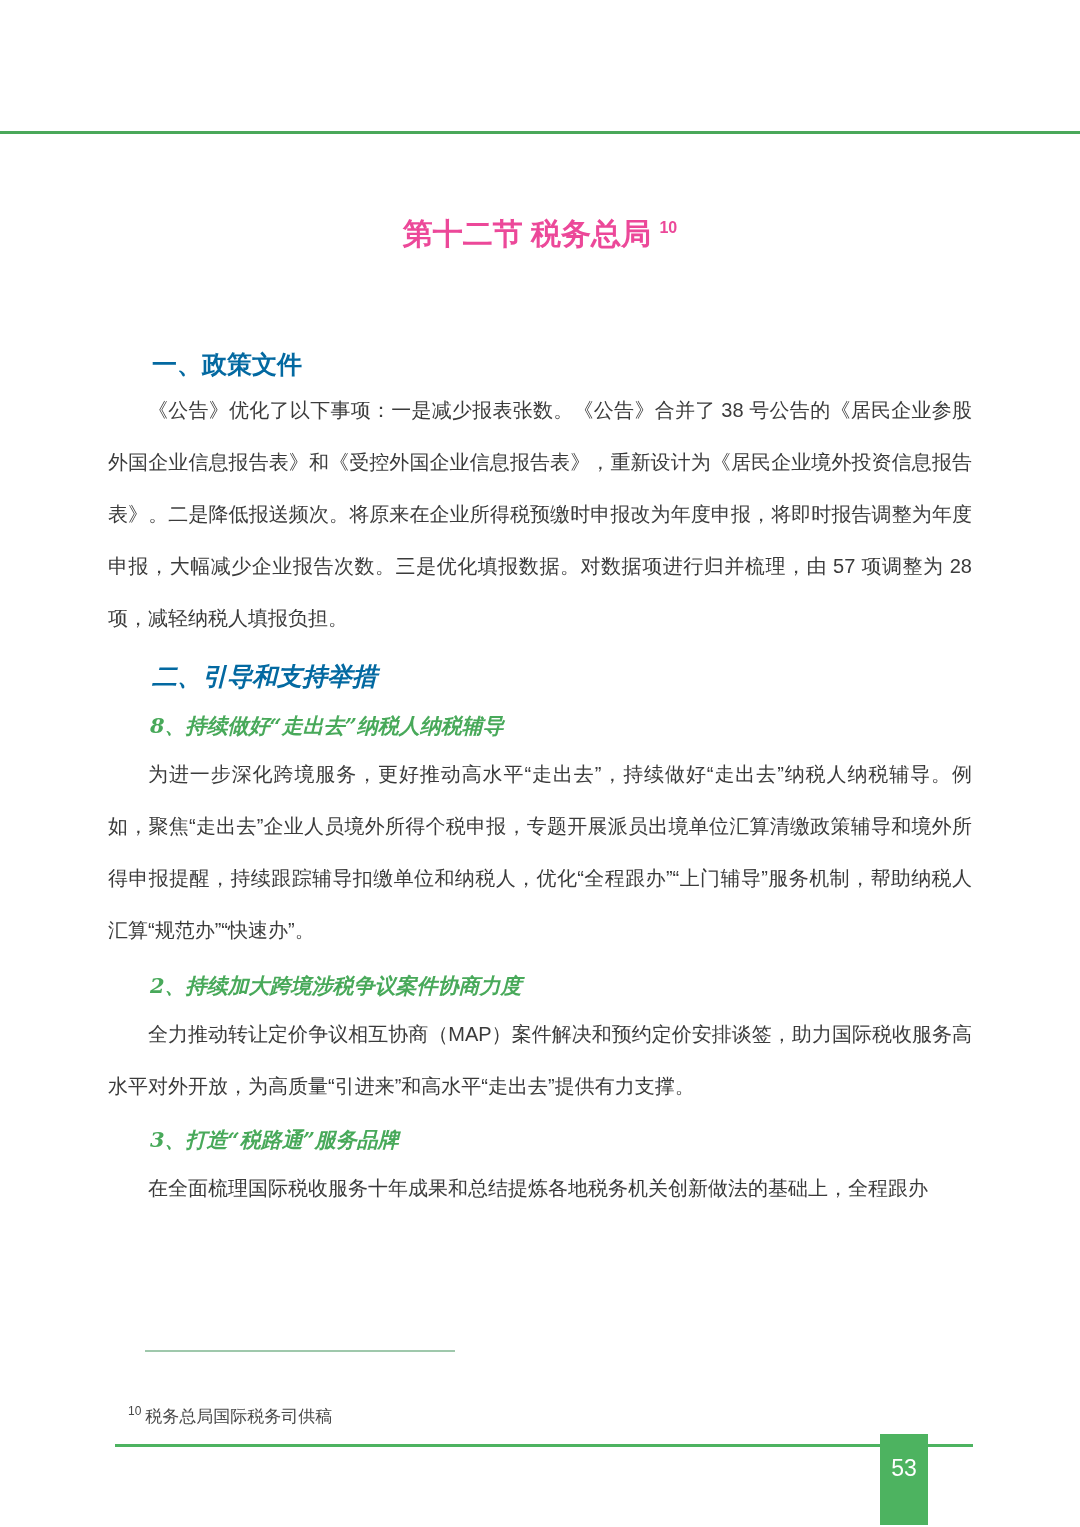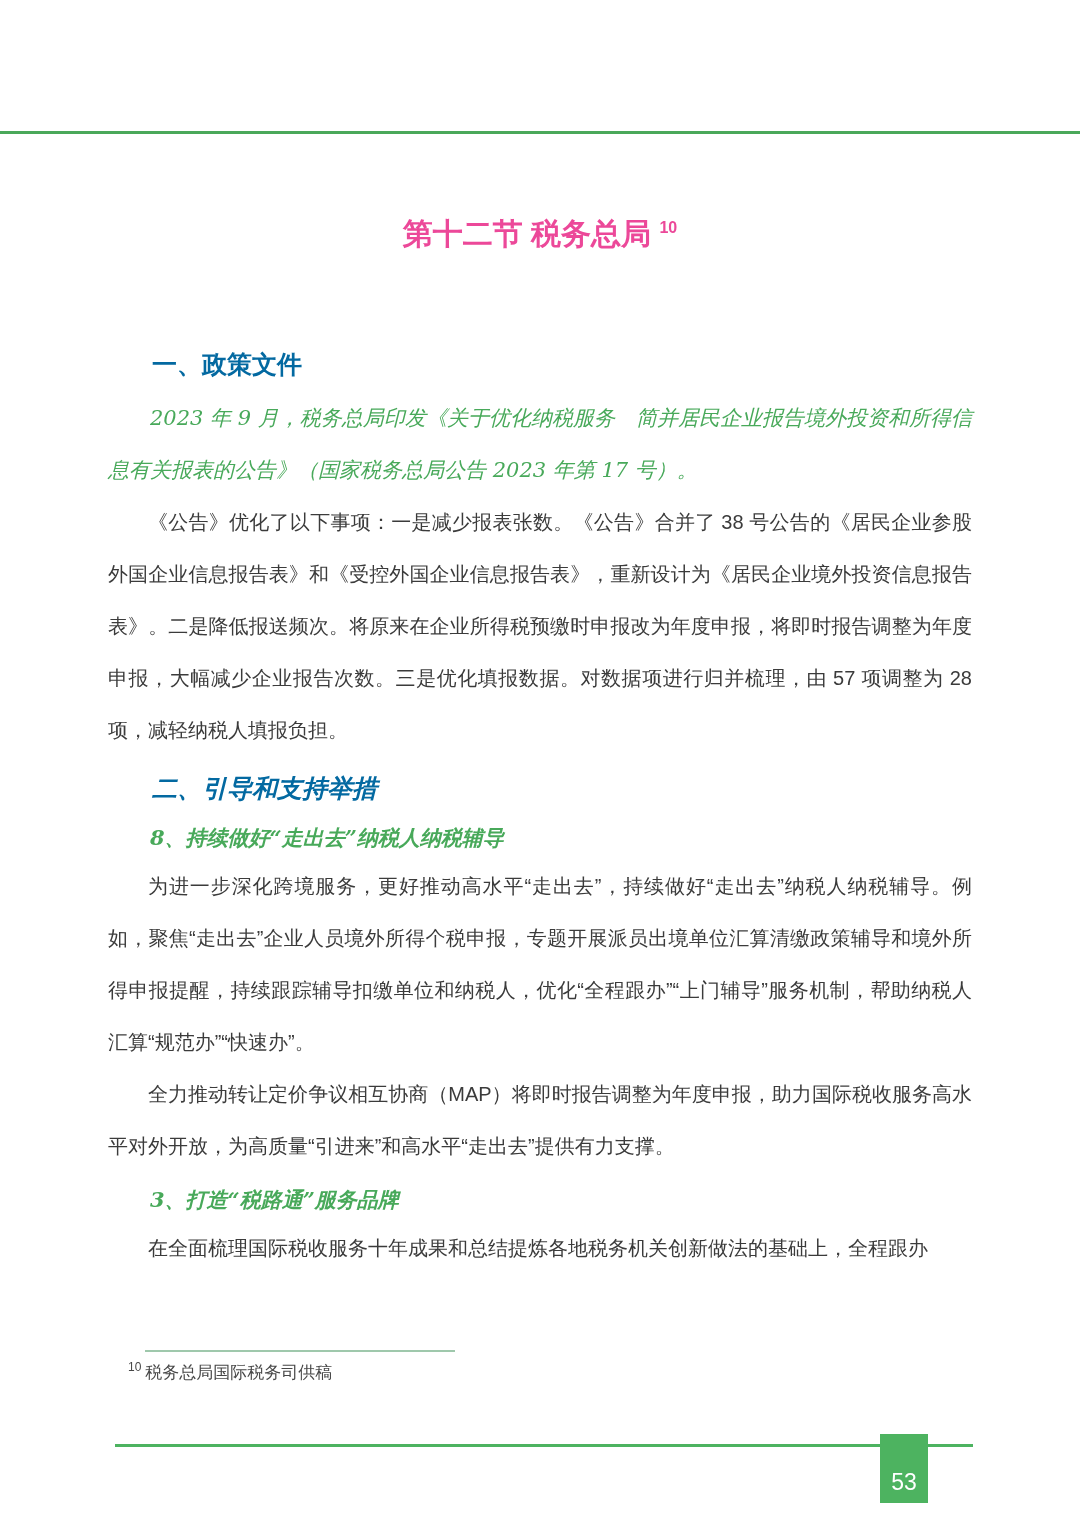--- a/index.html
+++ b/index.html
@@ -74,7 +74,6 @@
 
     <h2 class="h-level1 h1-first">一、政策文件</h2>
 
-    <p class="green-intro">2023 年 9 月，税务总局印发《关于优化纳税服务　简并居民企业报告境外投资和所得信息有关报表的公告》（国家税务总局公告 2023 年第 17 号）。</p>
 
     <p>《公告》优化了以下事项：一是减少报表张数。《公告》合并了 38 号公告的《居民企业参股外国企业信息报告表》和《受控外国企业信息报告表》，重新设计为《居民企业境外投资信息报告表》。二是降低报送频次。将原来在企业所得税预缴时申报改为年度申报，将即时报告调整为年度申报，大幅减少企业报告次数。三是优化填报数据。对数据项进行归并梳理，由 57 项调整为 28 项，减轻纳税人填报负担。</p>
 

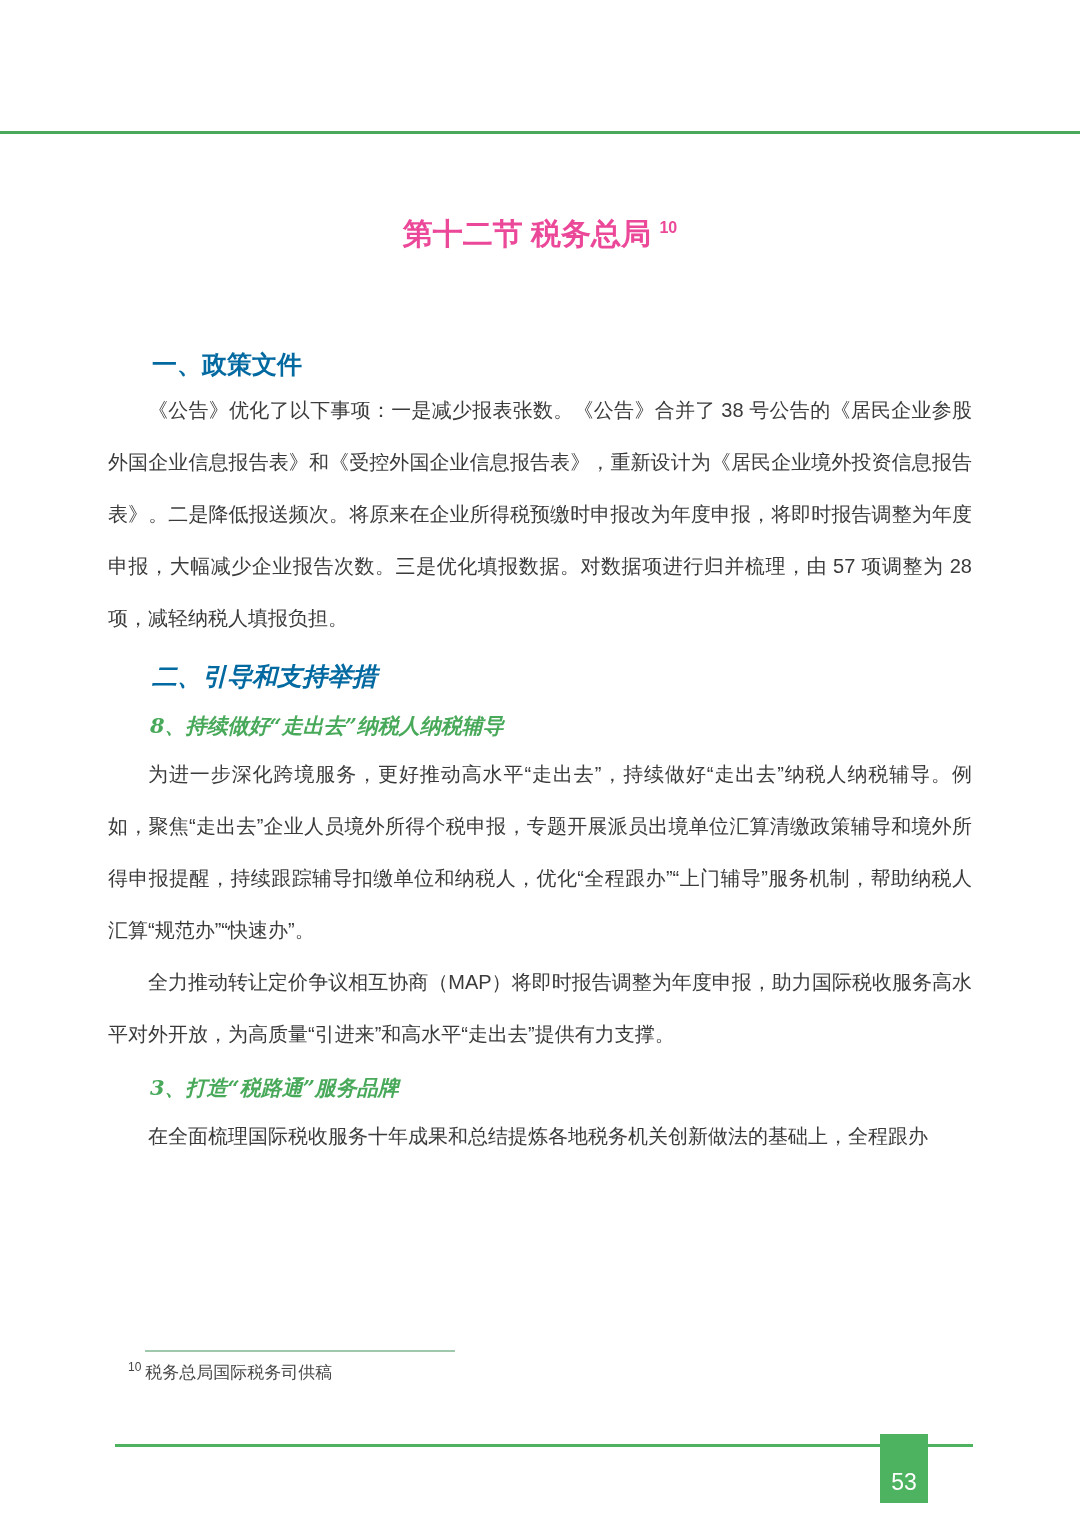--- a/index.html
+++ b/index.html
@@ -82,6 +82,7 @@
     <h3 class="h-level2">8、持续做好“走出去”纳税人纳税辅导</h3>
     <p>为进一步深化跨境服务，更好推动高水平“走出去”，持续做好“走出去”纳税人纳税辅导。例如，聚焦“走出去”企业人员境外所得个税申报，专题开展派员出境单位汇算清缴政策辅导和境外所得申报提醒，持续跟踪辅导扣缴单位和纳税人，优化“全程跟办”“上门辅导”服务机制，帮助纳税人汇算“规范办”“快速办”。</p>
 
+    <h3 class="h-level2 h-sub2">2、持续加大跨境涉税争议案件协商力度</h3>
     <p>全力推动转让定价争议相互协商（MAP）将即时报告调整为年度申报，助力国际税收服务高水平对外开放，为高质量“引进来”和高水平“走出去”提供有力支撑。</p>
 
     <h3 class="h-level2">3、打造“税路通”服务品牌</h3>

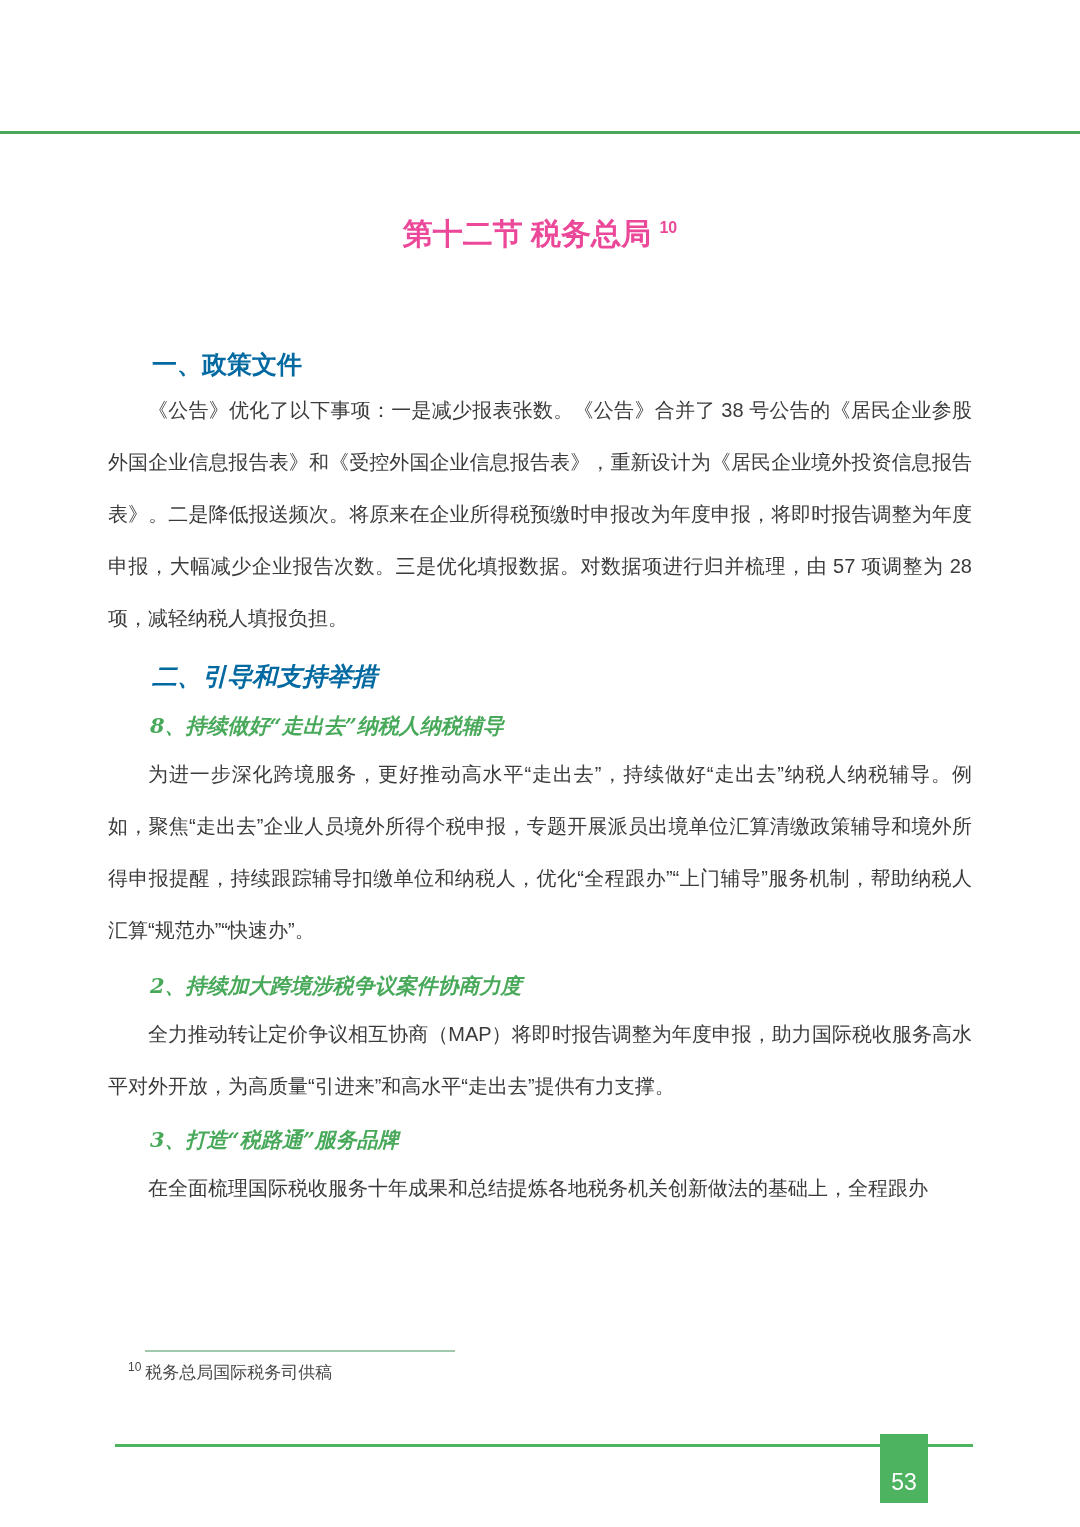--- a/index.html
+++ b/index.html
@@ -83,7 +83,7 @@
     <p>为进一步深化跨境服务，更好推动高水平“走出去”，持续做好“走出去”纳税人纳税辅导。例如，聚焦“走出去”企业人员境外所得个税申报，专题开展派员出境单位汇算清缴政策辅导和境外所得申报提醒，持续跟踪辅导扣缴单位和纳税人，优化“全程跟办”“上门辅导”服务机制，帮助纳税人汇算“规范办”“快速办”。</p>
 
     <h3 class="h-level2 h-sub2">2、持续加大跨境涉税争议案件协商力度</h3>
-    <p>全力推动转让定价争议相互协商（MAP）将即时报告调整为年度申报，助力国际税收服务高水平对外开放，为高质量“引进来”和高水平“走出去”提供有力支撑。</p>
+    <p>全力推动转让定价争议相互协商（MAP）案件解决和预约定价安排谈签，助力国际税收服务高水平对外开放，为高质量“引进来”和高水平“走出去”提供有力支撑。</p>
 
     <h3 class="h-level2">3、打造“税路通”服务品牌</h3>
     <p>在全面梳理国际税收服务十年成果和总结提炼各地税务机关创新做法的基础上，全程跟办</p>

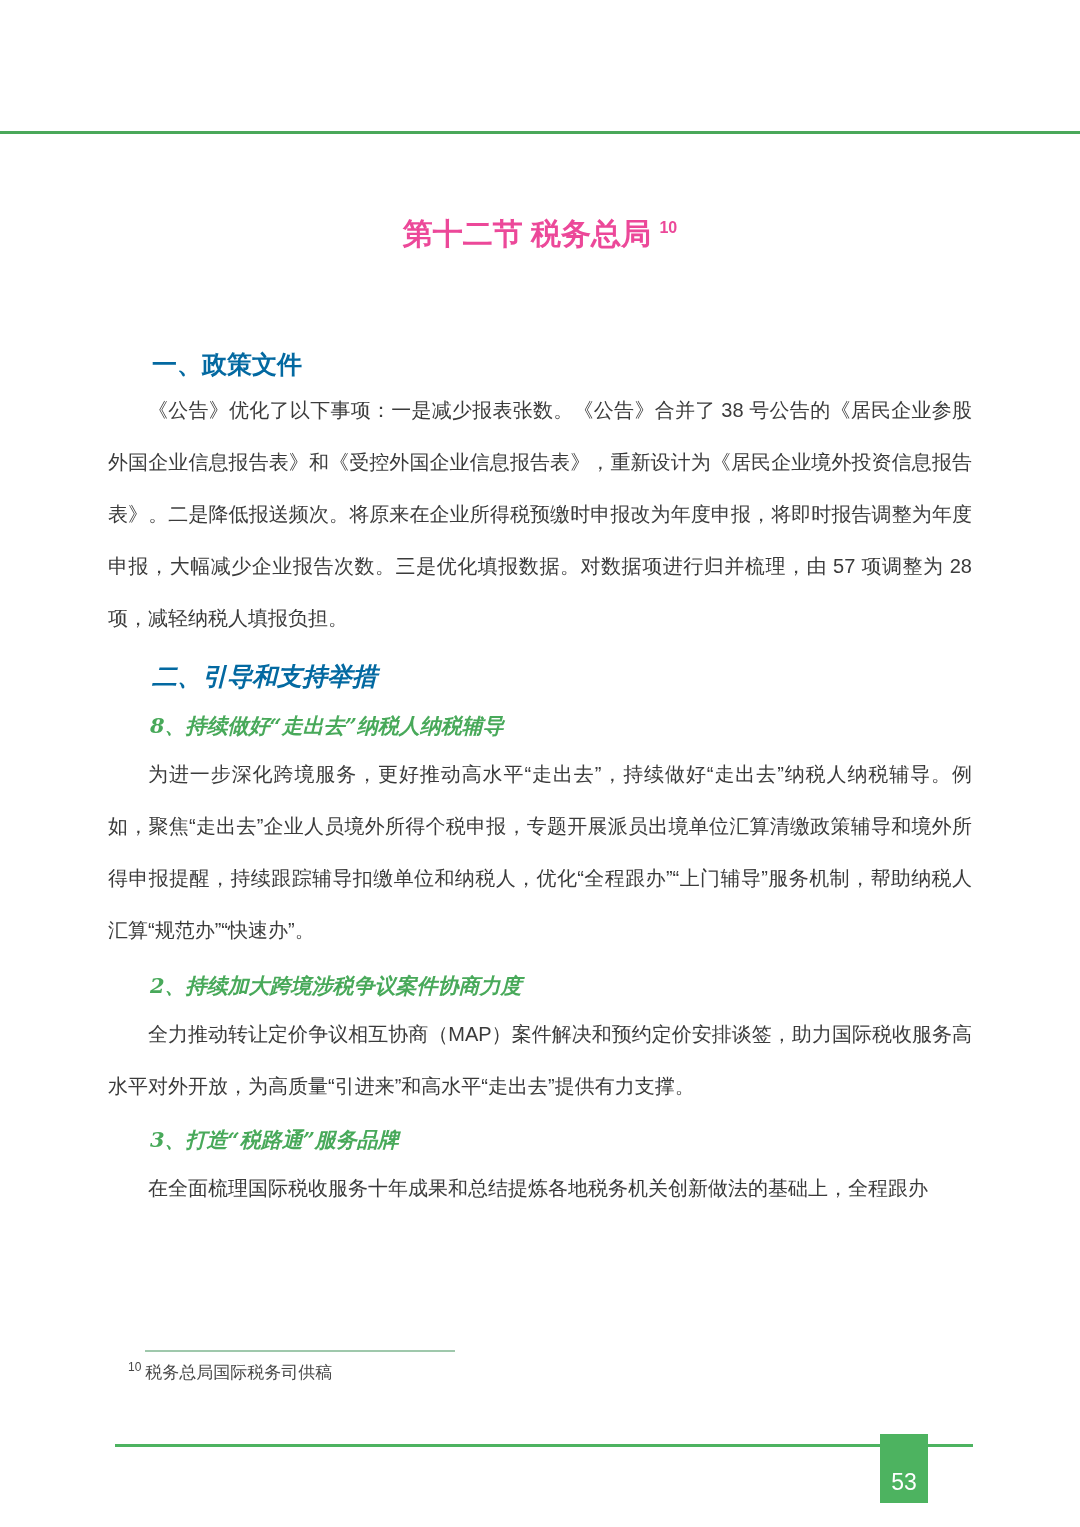--- a/index.html
+++ b/index.html
@@ -48,7 +48,7 @@
 
   
   .footnote-rule{position:absolute;top:1350px;left:145px;width:310px;height:2px;background:#9fc8ac;}
-  .footnote{position:absolute;top:1360px;left:128px;font-size:17px;color:#474747;}
+  .footnote{position:absolute;top:1404px;left:128px;font-size:17px;color:#474747;}
   .footnote sup{font-size:12px;margin-right:4px;}
 
   

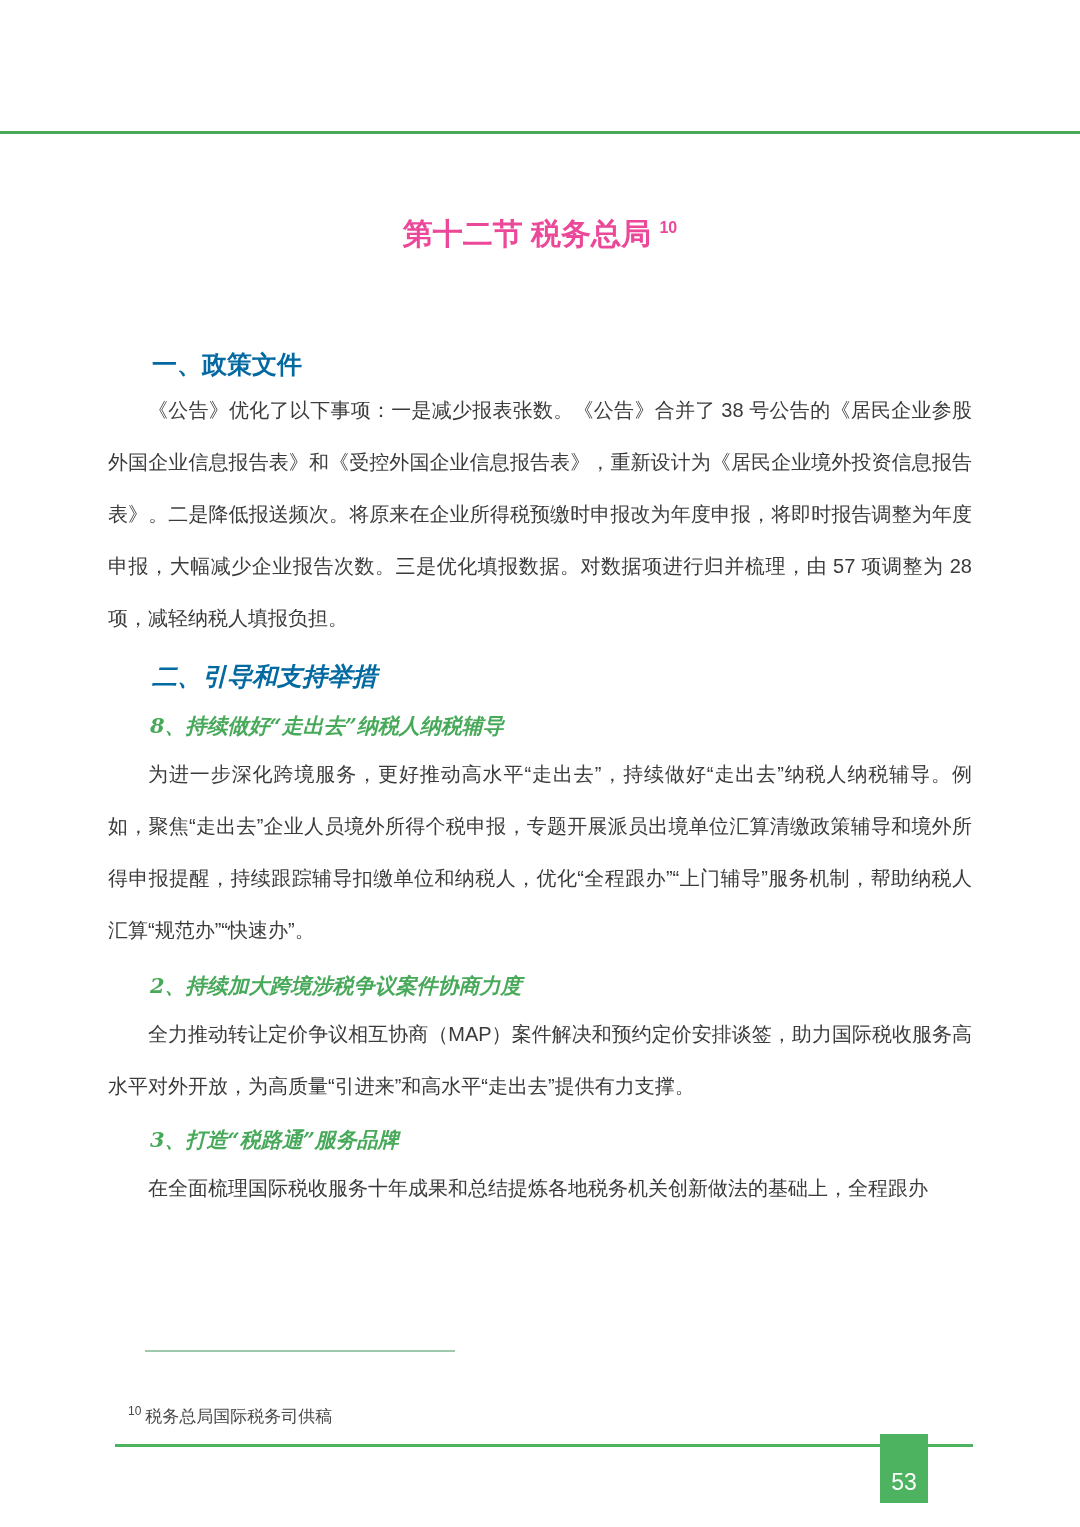--- a/index.html
+++ b/index.html
@@ -54,9 +54,9 @@
   
   .bottom-rule{position:absolute;top:1444px;left:115px;width:858px;height:3px;background:#4db360;}
   .page-tab{
-    position:absolute;left:880px;top:1434px;width:48px;height:69px;
+    position:absolute;left:880px;top:1434px;width:48px;height:91px;
     background:#4db360;color:#ffffff;font-size:23px;text-align:center;
-    padding-top:35px;box-sizing:border-box;
+    padding-top:21px;box-sizing:border-box;
   }
 </style>
 </head>

